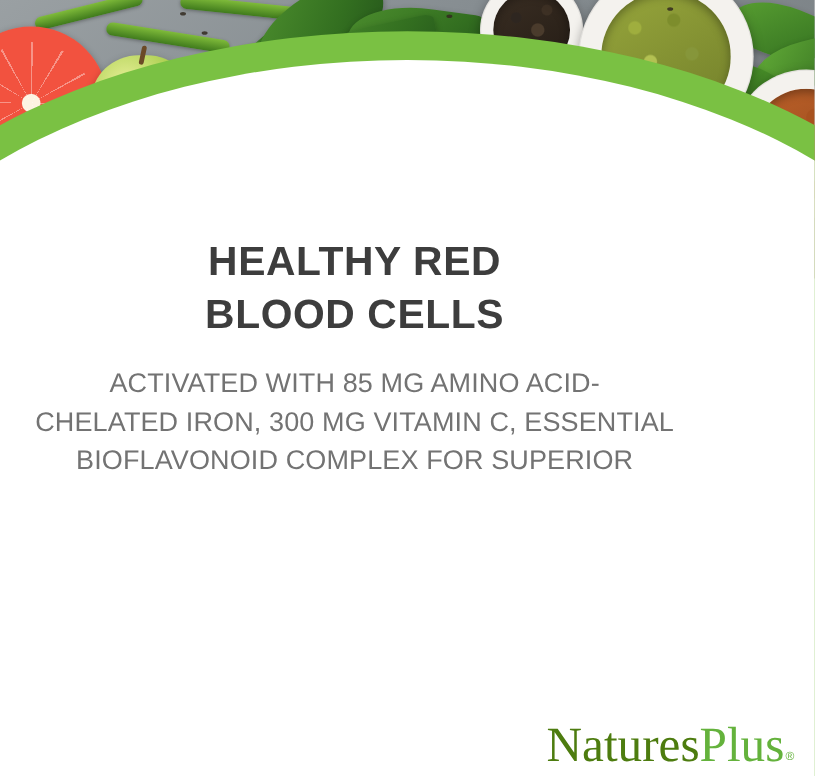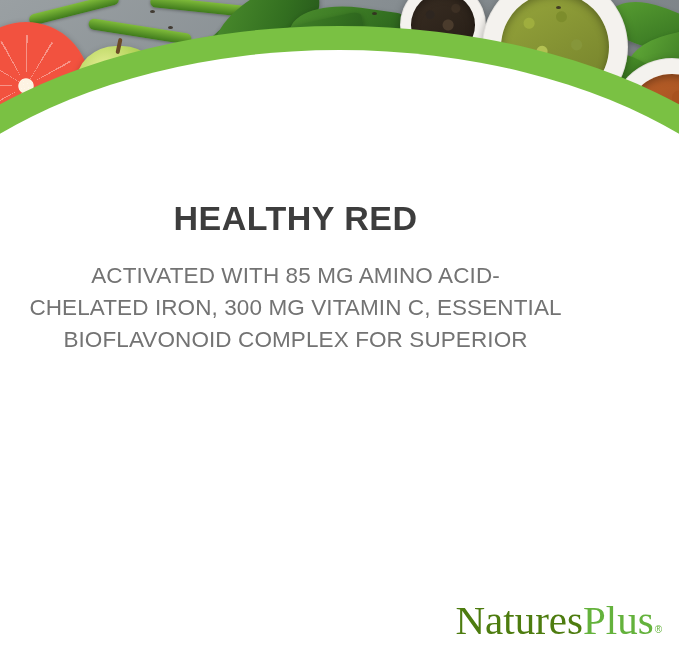--- a/index.html
+++ b/index.html
@@ -401,6 +401,7 @@
 
     <div id="headline">
       <span class="hl-line">HEALTHY RED</span>
+      <span class="hl-line">BLOOD CELLS</span>
     </div>
 
     <div id="subcopy">

